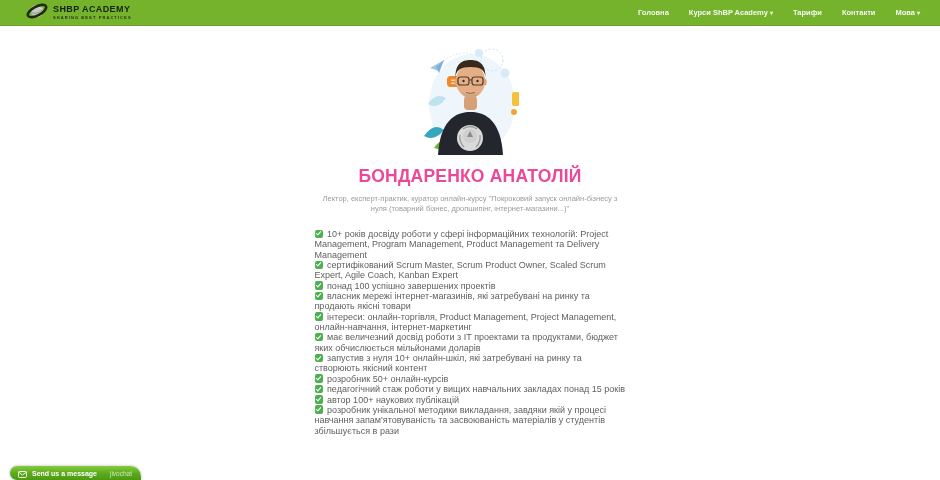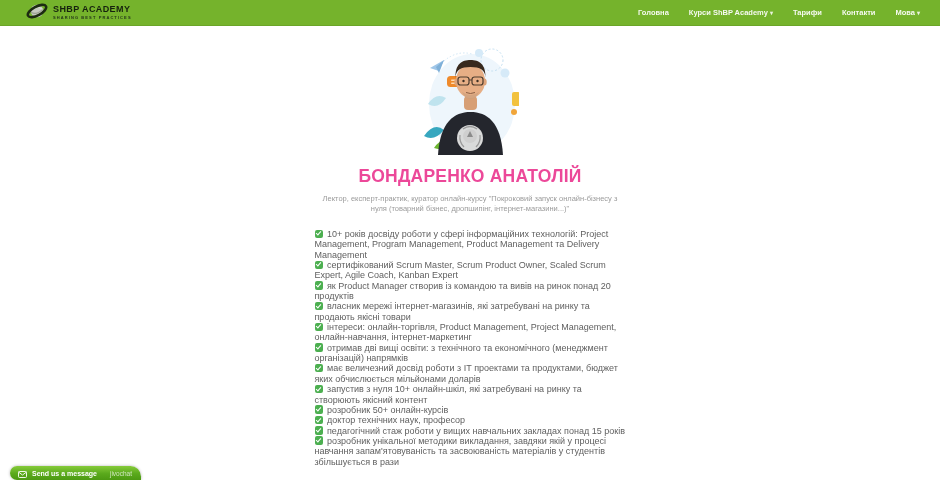--- a/index.html
+++ b/index.html
@@ -151,6 +151,7 @@
 <ul class="list">
     <li><span class="check"></span><span>10+ років досвіду роботи у сфері інформаційних технологій: Project Management, Program Management, Product Management та Delivery Management</span></li>
     <li><span class="check"></span><span>сертифікований Scrum Master, Scrum Product Owner, Scaled Scrum Expert, Agile Coach, Kanban Expert</span></li>
+    <li><span class="check"></span><span>понад 100 успішно завершених проектів</span></li>
     <li><span class="check"></span><span>як Product Manager створив із командою та вивів на ринок понад 20 продуктів</span></li>
     <li><span class="check"></span><span>власник мережі інтернет-магазинів, які затребувані на ринку та продають якісні товари</span></li>
     <li><span class="check"></span><span>інтереси: онлайн-торгівля, Product Management, Project Management, онлайн-навчання, інтернет-маркетинг</span></li>

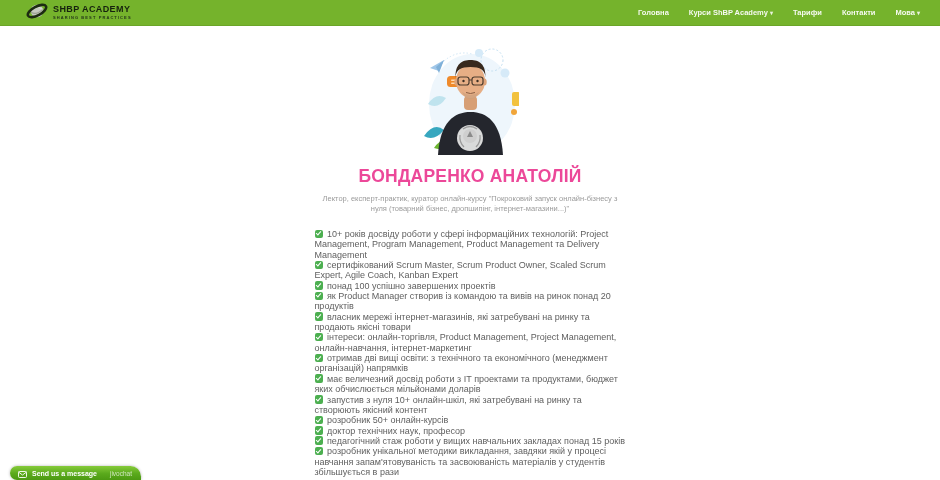--- a/index.html
+++ b/index.html
@@ -152,7 +152,6 @@
     <li><span class="check"></span><span>10+ років досвіду роботи у сфері інформаційних технологій: Project Management, Program Management, Product Management та Delivery Management</span></li>
     <li><span class="check"></span><span>сертифікований Scrum Master, Scrum Product Owner, Scaled Scrum Expert, Agile Coach, Kanban Expert</span></li>
     <li><span class="check"></span><span>понад 100 успішно завершених проектів</span></li>
-    <li><span class="check"></span><span>як Product Manager створив із командою та вивів на ринок понад 20 продуктів</span></li>
     <li><span class="check"></span><span>власник мережі інтернет-магазинів, які затребувані на ринку та продають якісні товари</span></li>
     <li><span class="check"></span><span>інтереси: онлайн-торгівля, Product Management, Project Management, онлайн-навчання, інтернет-маркетинг</span></li>
     <li><span class="check"></span><span>отримав дві вищі освіти: з технічного та економічного (менеджмент організацій) напрямків</span></li>

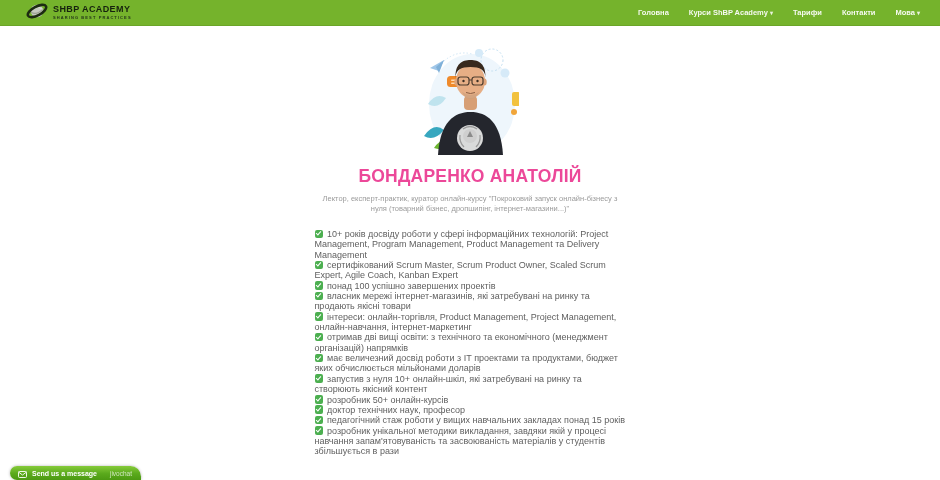--- a/index.html
+++ b/index.html
@@ -154,7 +154,6 @@
     <li><span class="check"></span><span>понад 100 успішно завершених проектів</span></li>
     <li><span class="check"></span><span>власник мережі інтернет-магазинів, які затребувані на ринку та продають якісні товари</span></li>
     <li><span class="check"></span><span>інтереси: онлайн-торгівля, Product Management, Project Management, онлайн-навчання, інтернет-маркетинг</span></li>
-    <li><span class="check"></span><span>отримав дві вищі освіти: з технічного та економічного (менеджмент організацій) напрямків</span></li>
     <li><span class="check"></span><span>має величезний досвід роботи з ІТ проектами та продуктами, бюджет яких обчислюється мільйонами доларів</span></li>
     <li><span class="check"></span><span>запустив з нуля 10+ онлайн-шкіл, які затребувані на ринку та створюють якісний контент</span></li>
     <li><span class="check"></span><span>розробник 50+ онлайн-курсів</span></li>

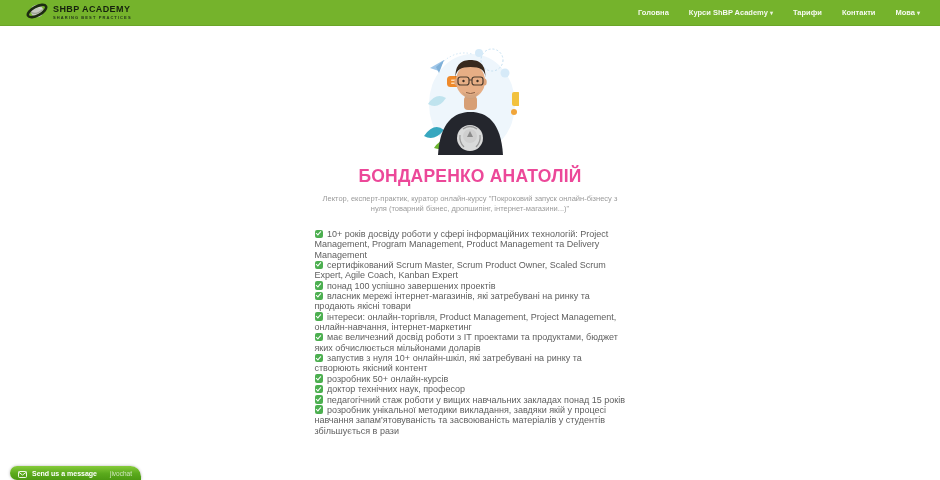--- a/index.html
+++ b/index.html
@@ -157,7 +157,6 @@
     <li><span class="check"></span><span>має величезний досвід роботи з ІТ проектами та продуктами, бюджет яких обчислюється мільйонами доларів</span></li>
     <li><span class="check"></span><span>запустив з нуля 10+ онлайн-шкіл, які затребувані на ринку та створюють якісний контент</span></li>
     <li><span class="check"></span><span>розробник 50+ онлайн-курсів</span></li>
-    <li><span class="check"></span><span>доктор технічних наук, професор</span></li>
     <li><span class="check"></span><span>педагогічний стаж роботи у вищих навчальних закладах понад 15 років</span></li>
     <li><span class="check"></span><span>розробник унікальної методики викладання, завдяки якій у процесі навчання запам'ятовуваність та засвоюваність матеріалів у студентів збільшується в рази</span></li>
   </ul>

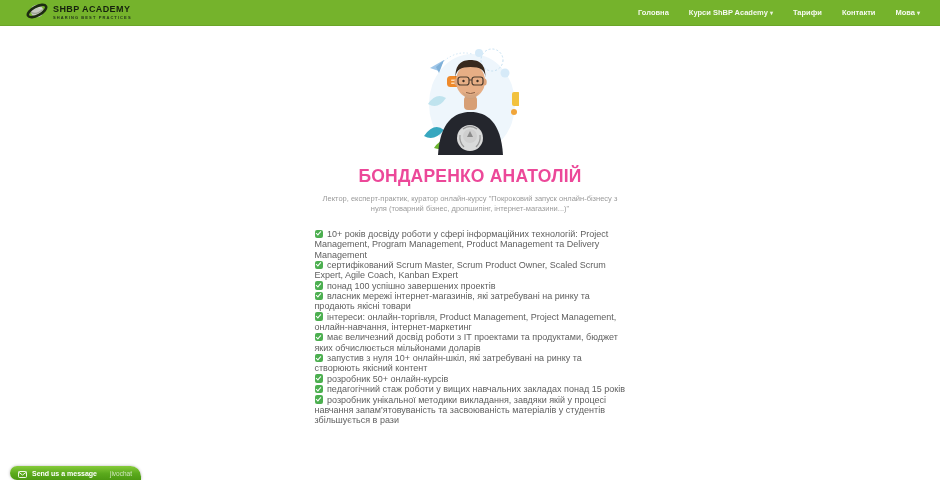--- a/index.html
+++ b/index.html
@@ -158,6 +158,7 @@
     <li><span class="check"></span><span>запустив з нуля 10+ онлайн-шкіл, які затребувані на ринку та створюють якісний контент</span></li>
     <li><span class="check"></span><span>розробник 50+ онлайн-курсів</span></li>
     <li><span class="check"></span><span>педагогічний стаж роботи у вищих навчальних закладах понад 15 років</span></li>
+    <li><span class="check"></span><span>автор 100+ наукових публікацій</span></li>
     <li><span class="check"></span><span>розробник унікальної методики викладання, завдяки якій у процесі навчання запам'ятовуваність та засвоюваність матеріалів у студентів збільшується в рази</span></li>
   </ul>
 

